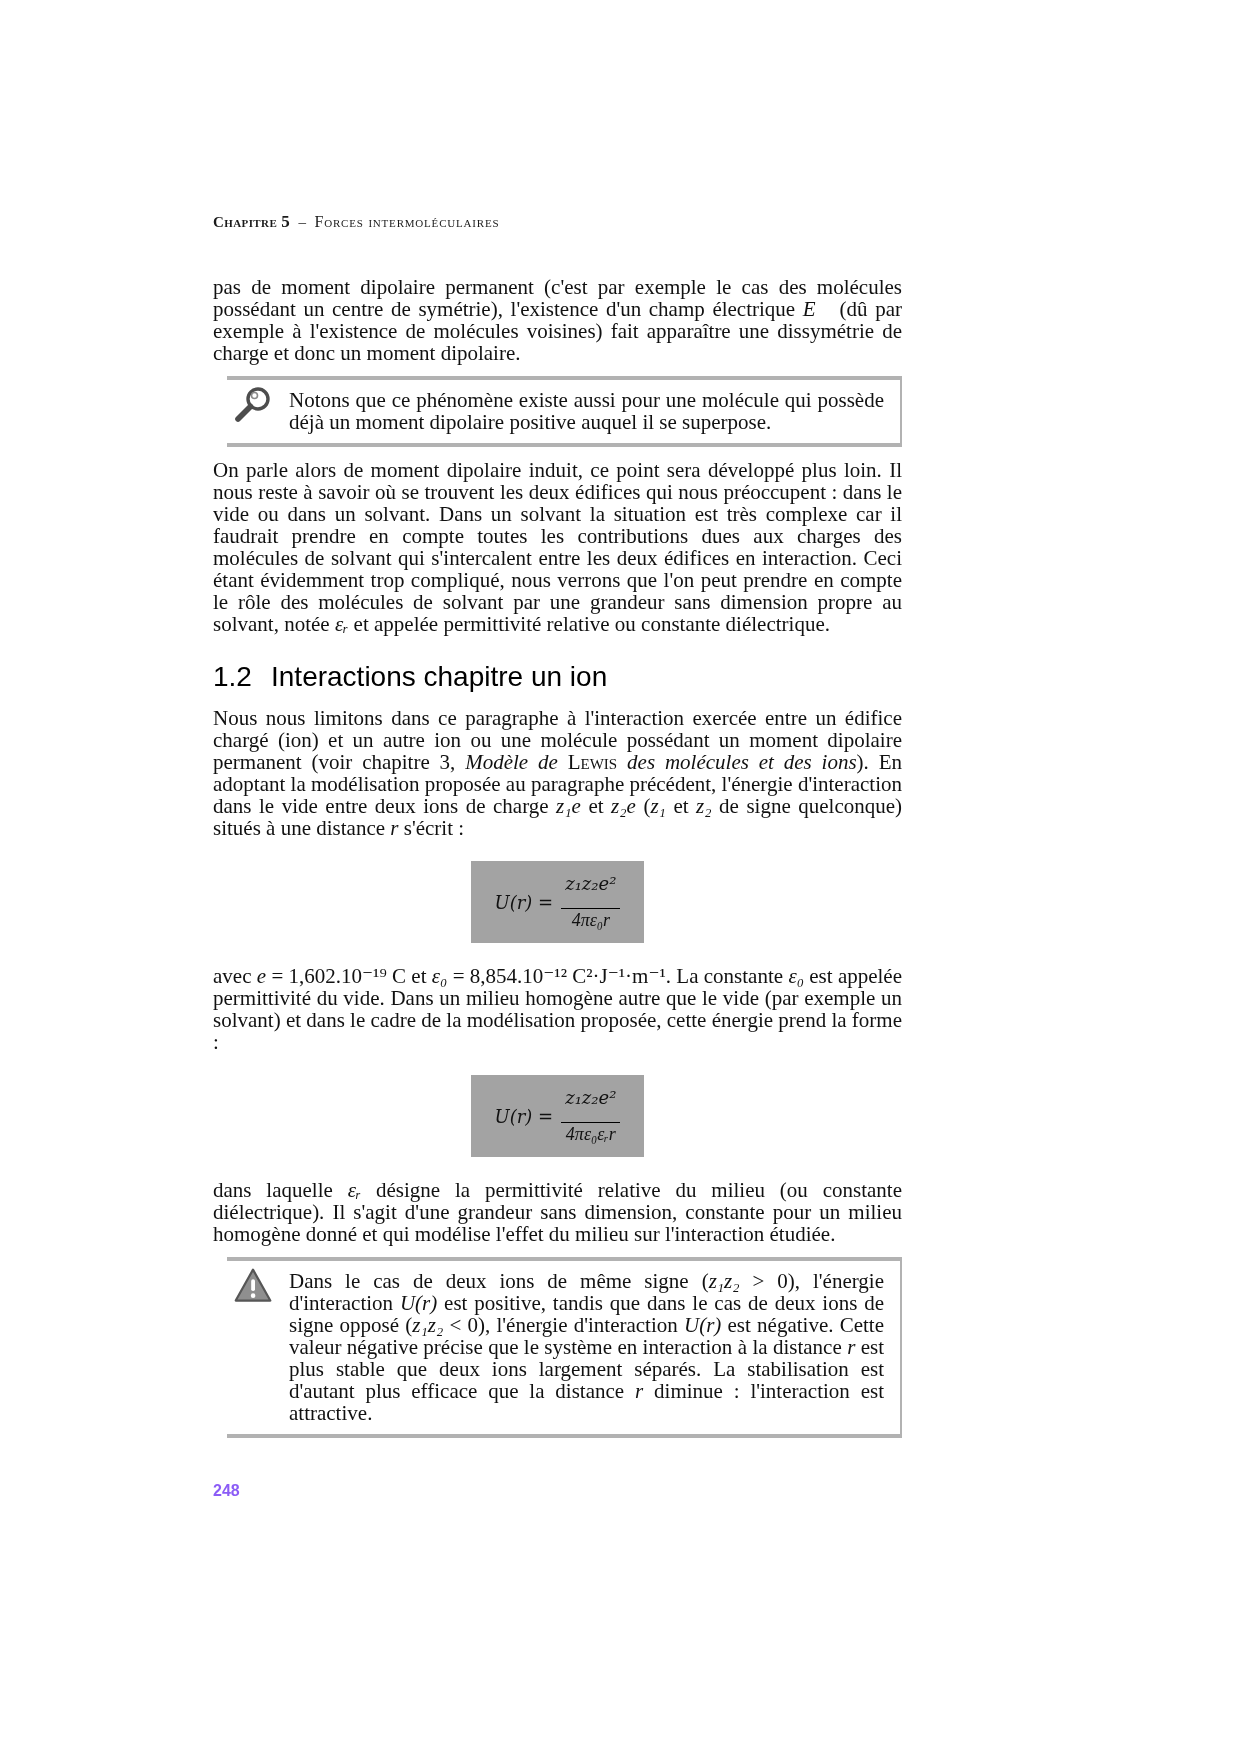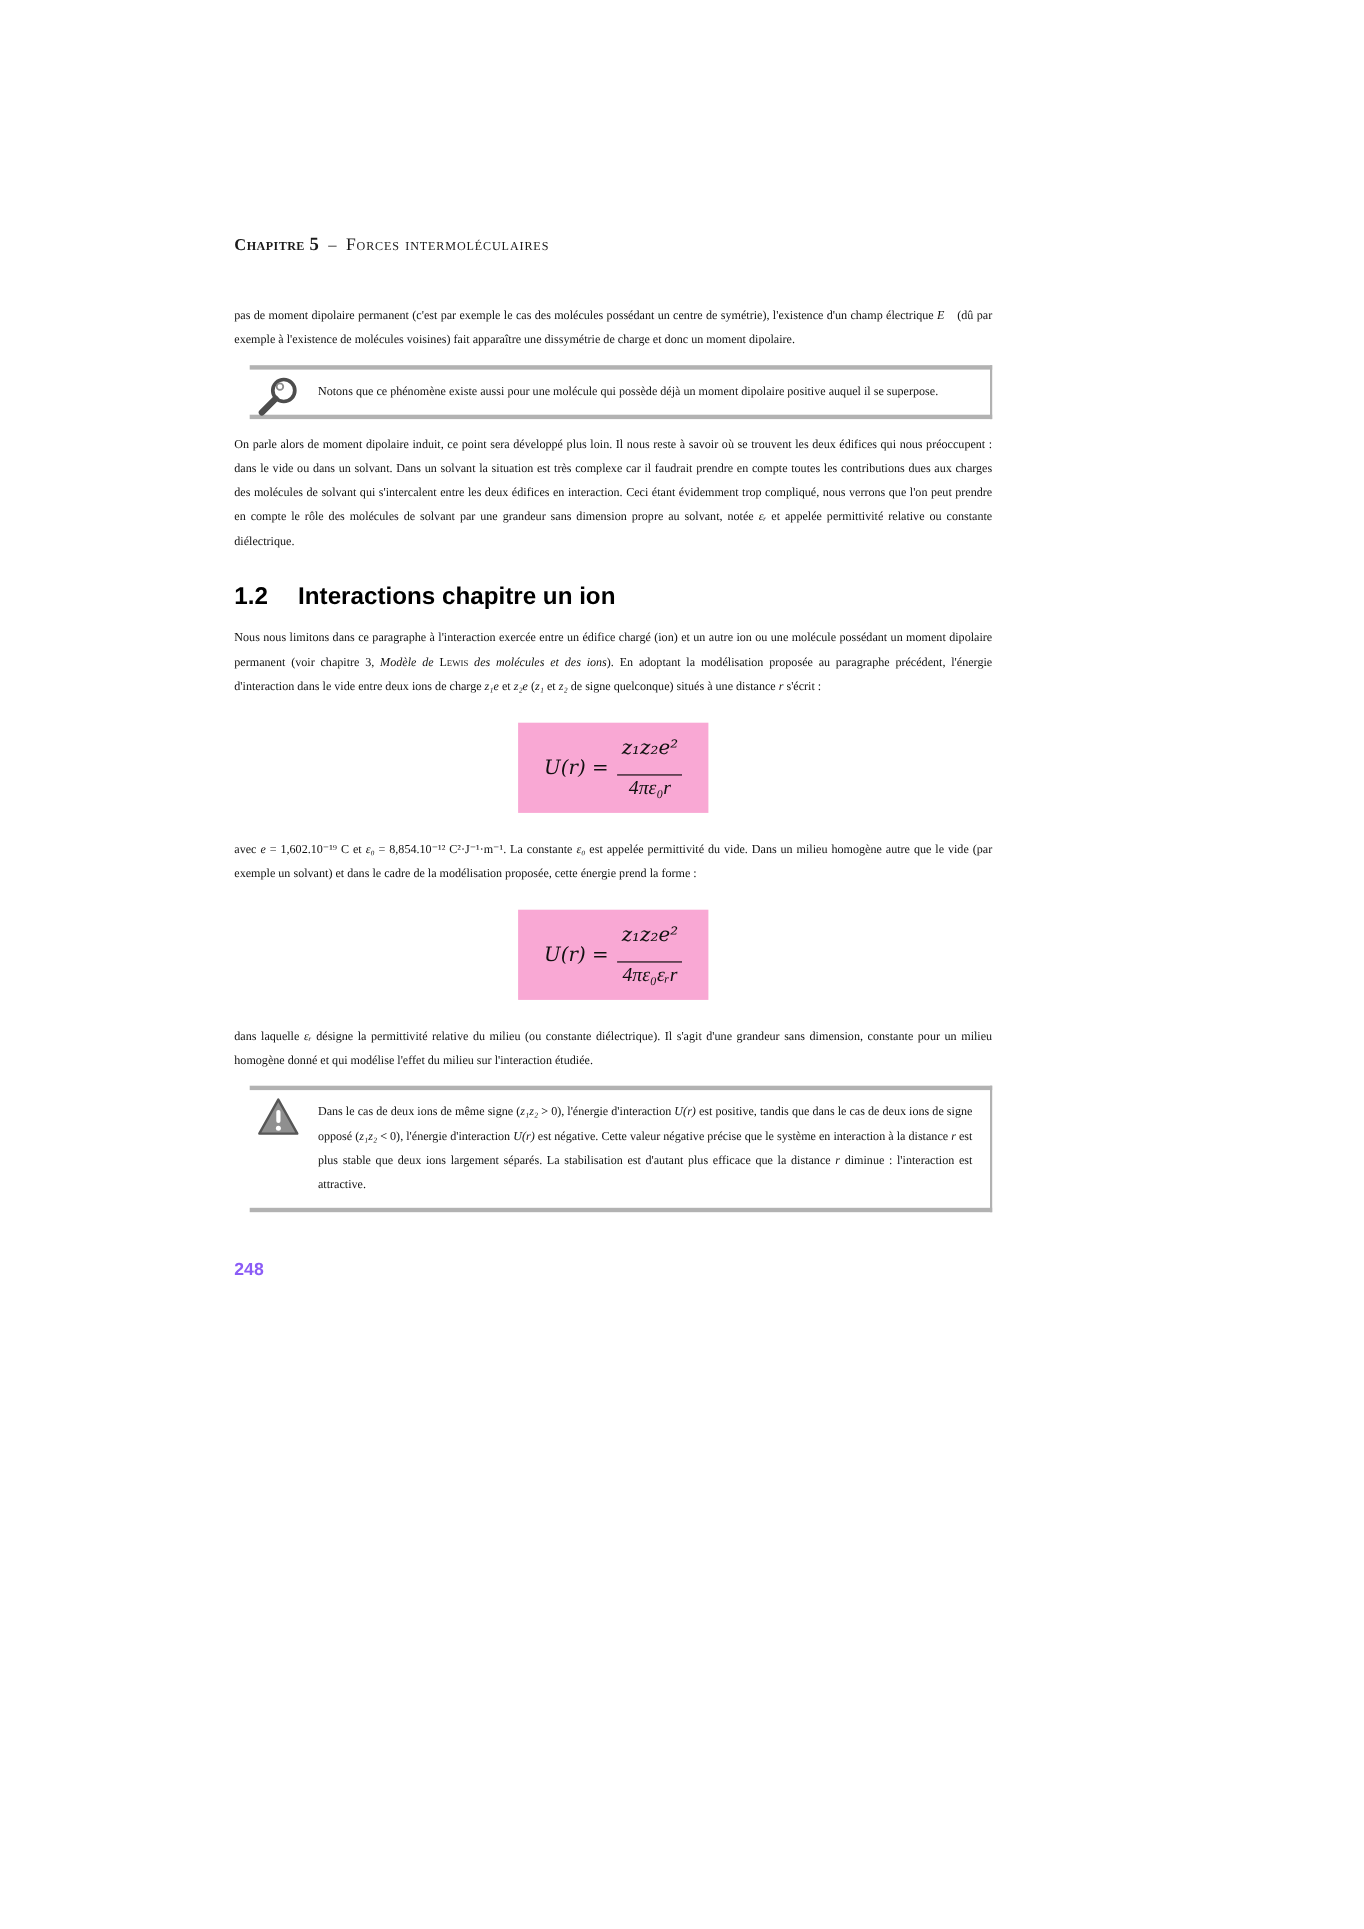--- a/index.html
+++ b/index.html
@@ -34,7 +34,7 @@
   
   p.body {
     margin: 0;
-    font-size: 11px;
+    font-size: 21px;
     line-height: 22px;
     text-align: justify;
   }

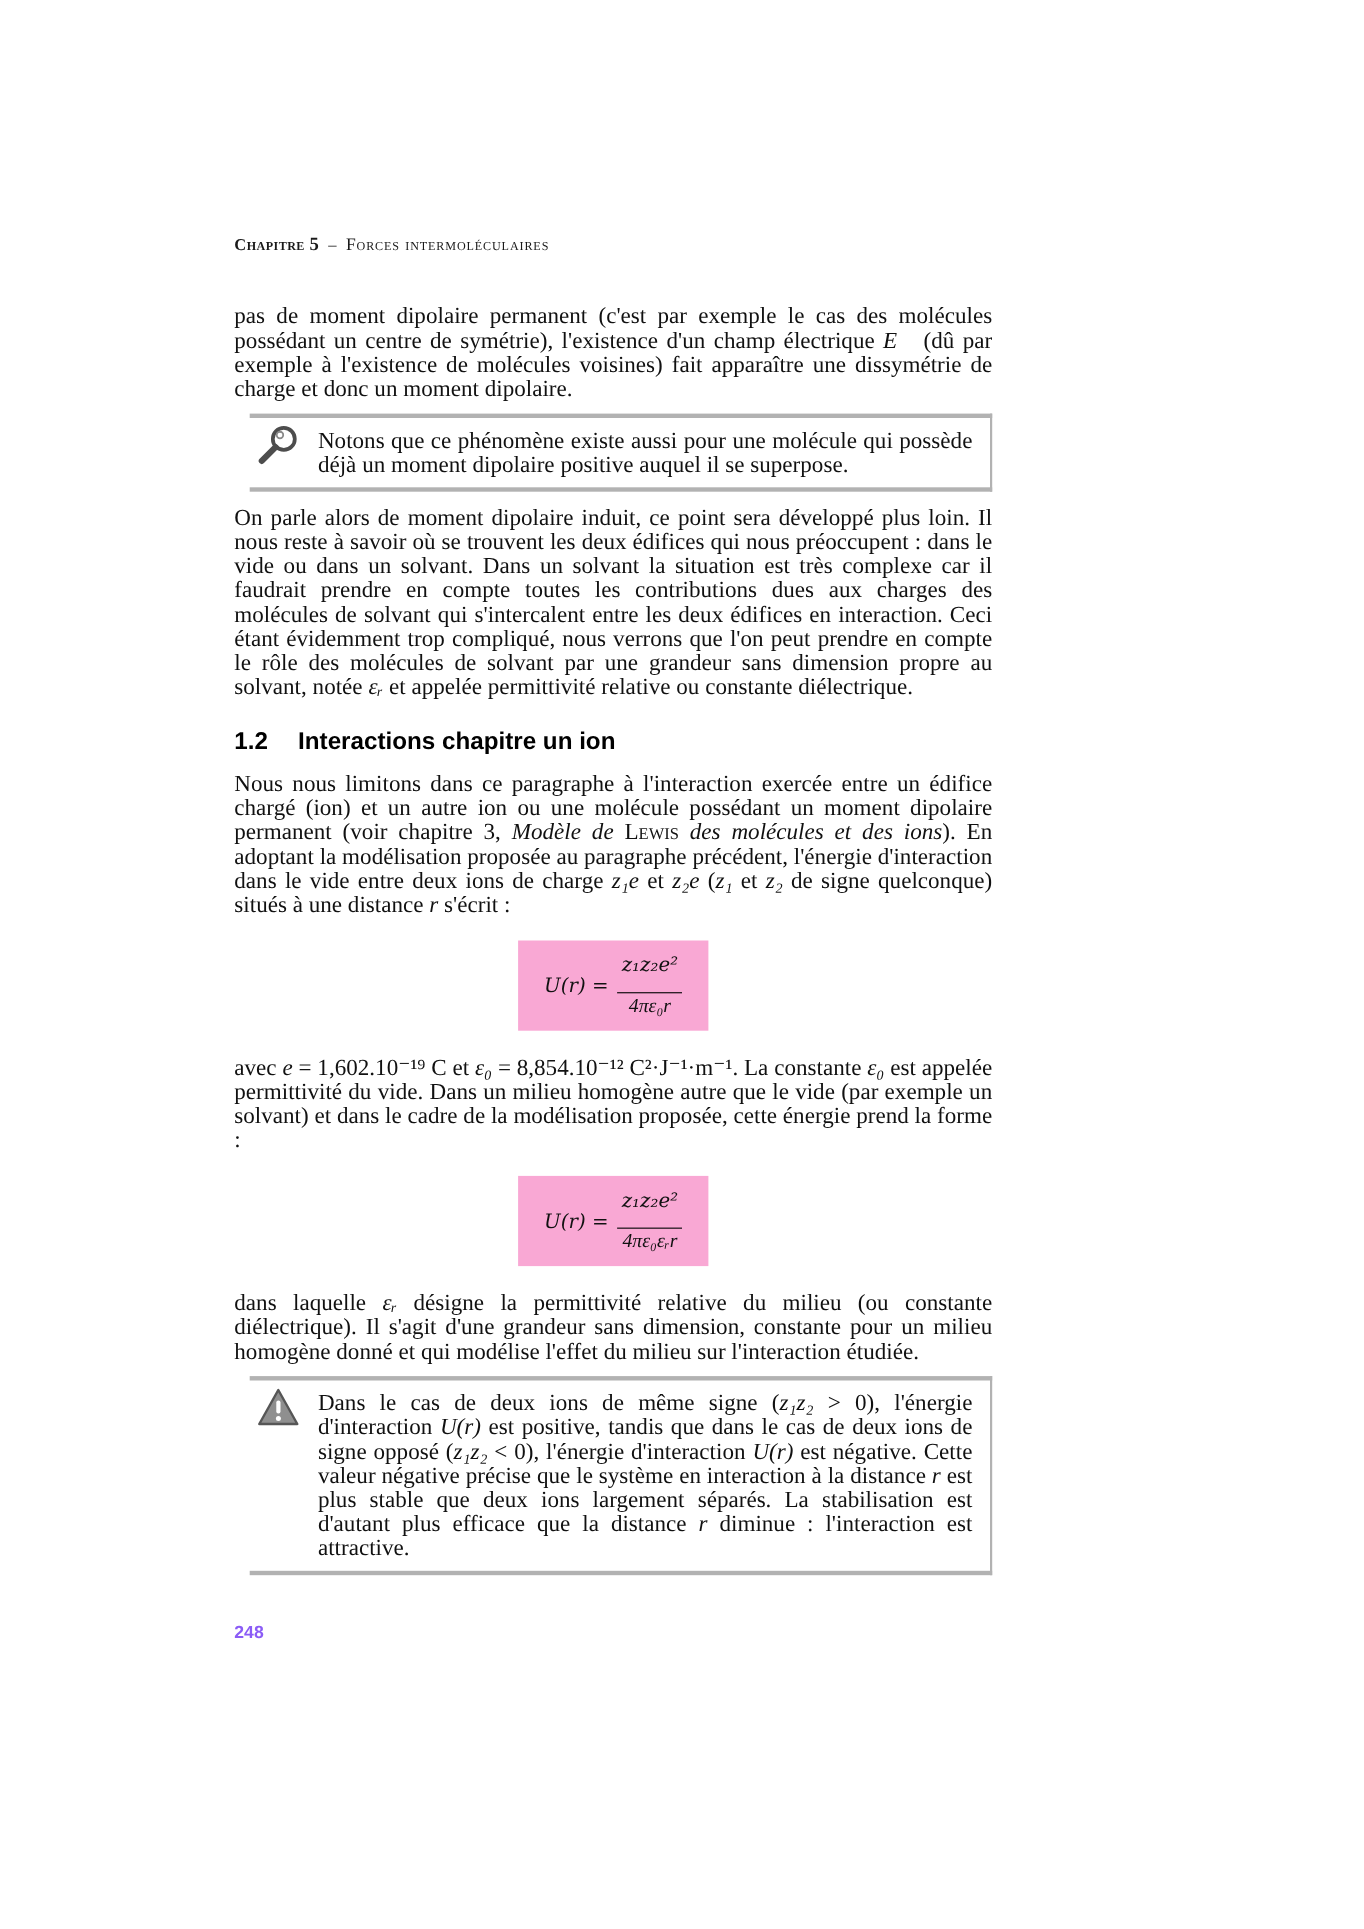--- a/index.html
+++ b/index.html
@@ -66,8 +66,8 @@
   
   h2.section {
     font-family: "Liberation Sans", sans-serif;
-    font-weight: bold;
-    font-size: 22px;
+    font-weight: normal;
+    font-size: 28px;
     color: #000;
     margin: 26px 0 14px 0;
     display: flex;

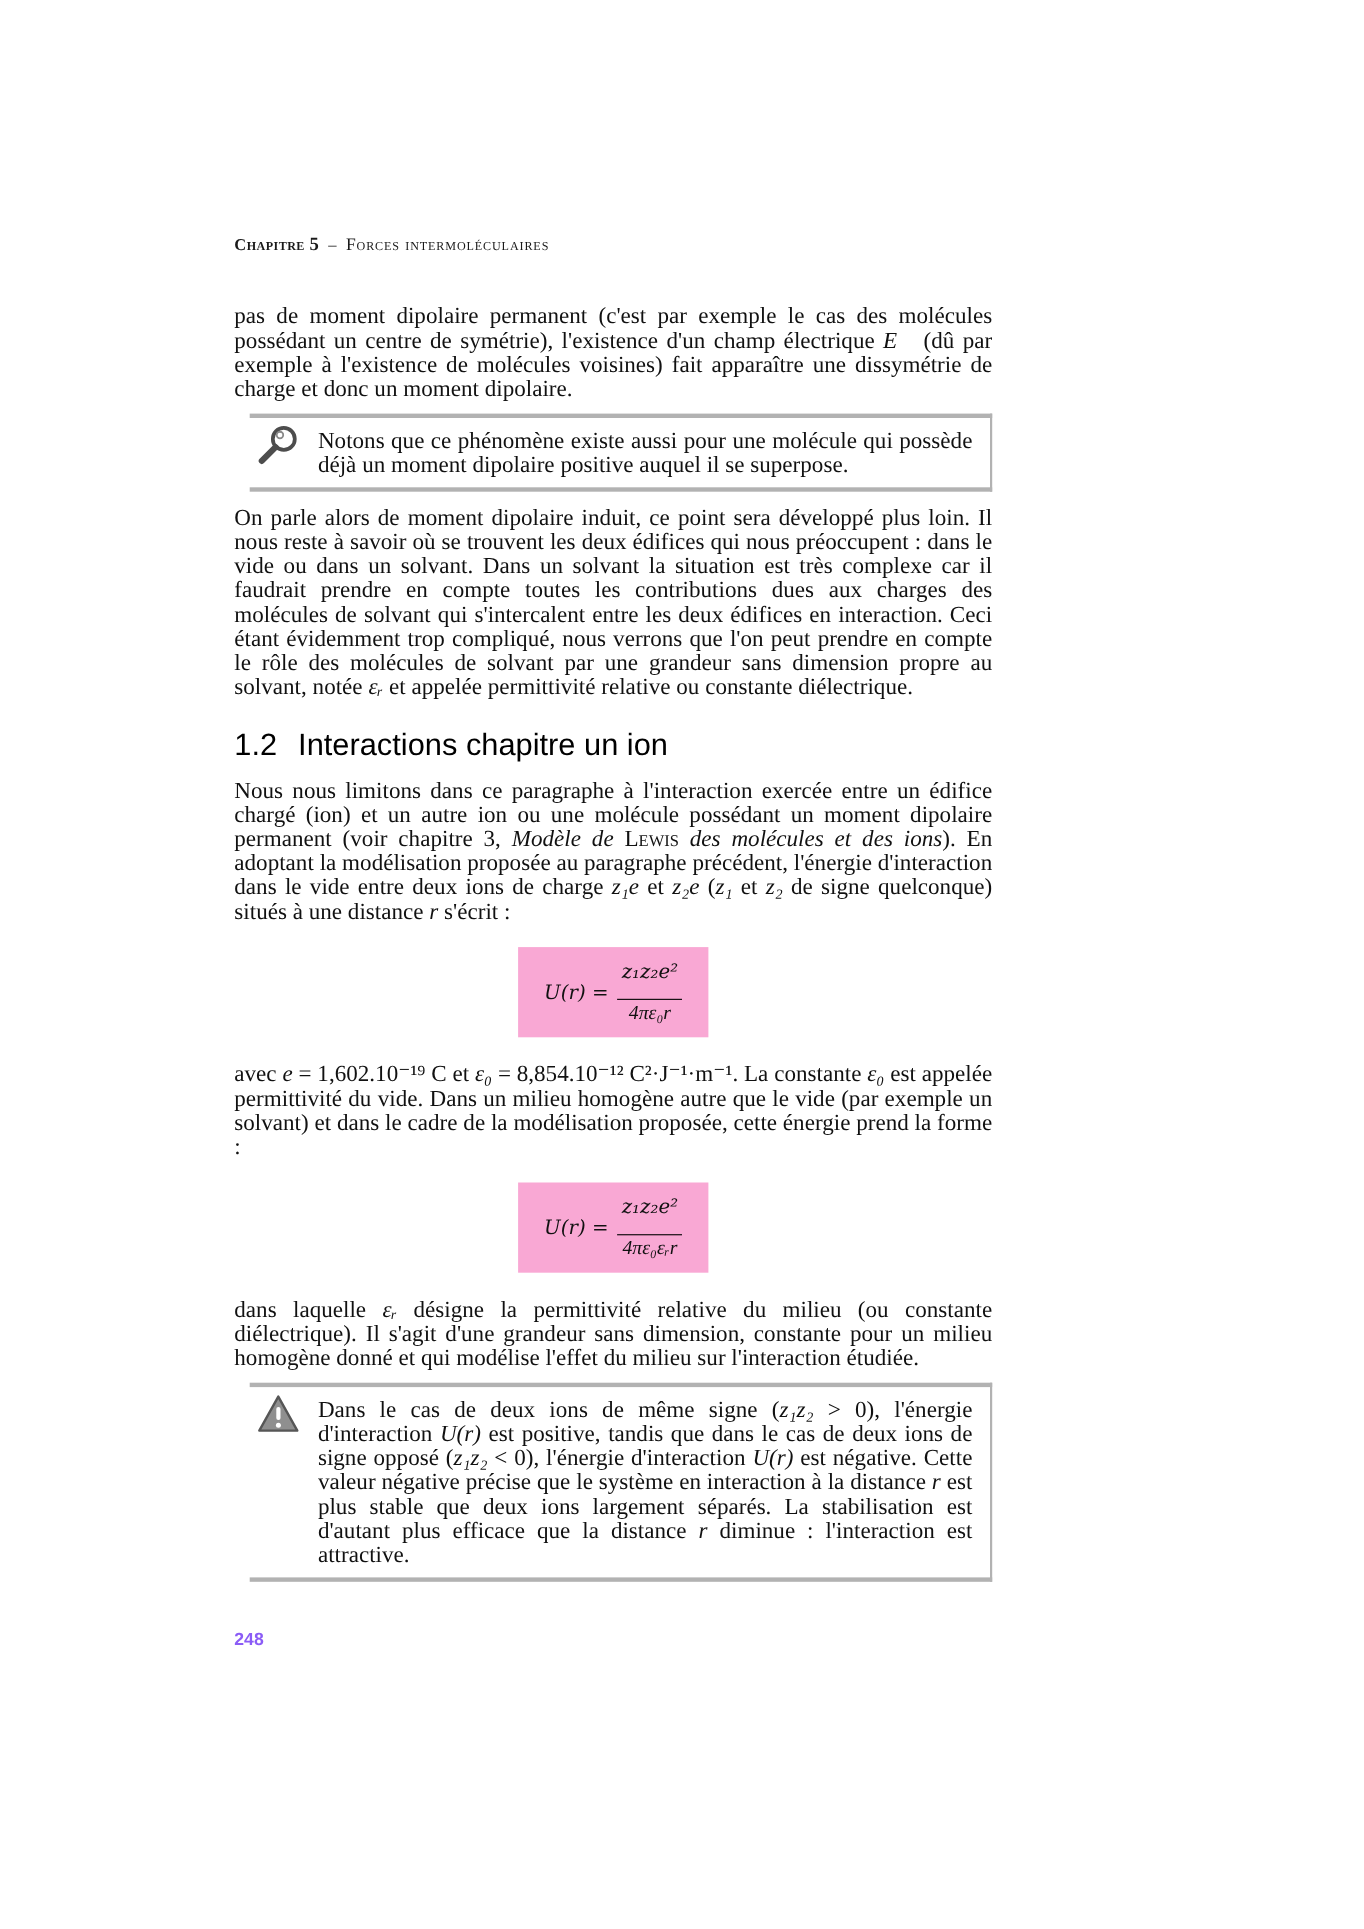--- a/index.html
+++ b/index.html
@@ -77,7 +77,7 @@
   
   .eq-row { display: flex; justify-content: center; margin: 22px 0; }
   .eq-box {
-    background: #f9a8d4;
+    background: #a3a3a3;
     padding: 12px 24px;
     display: flex;
     align-items: center;

